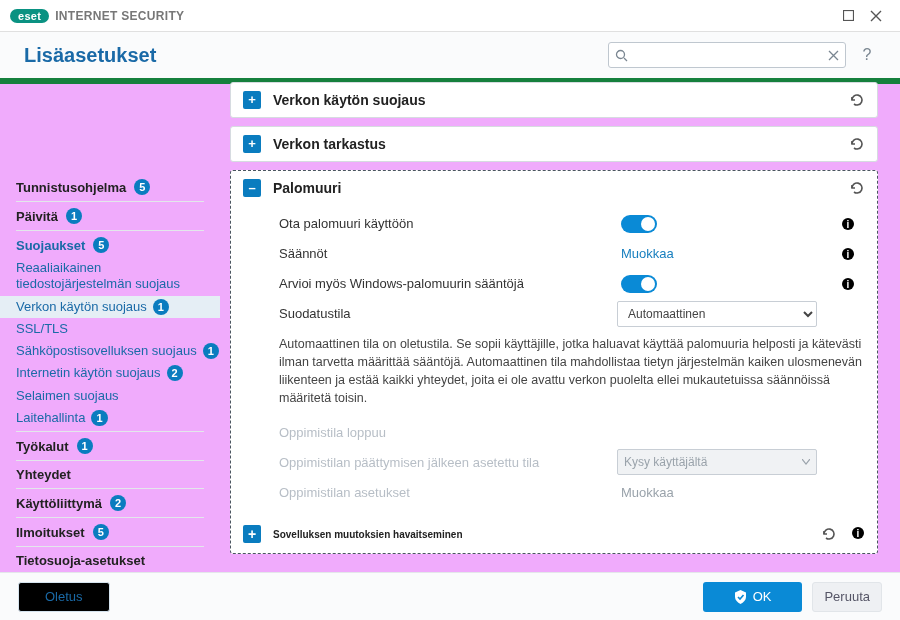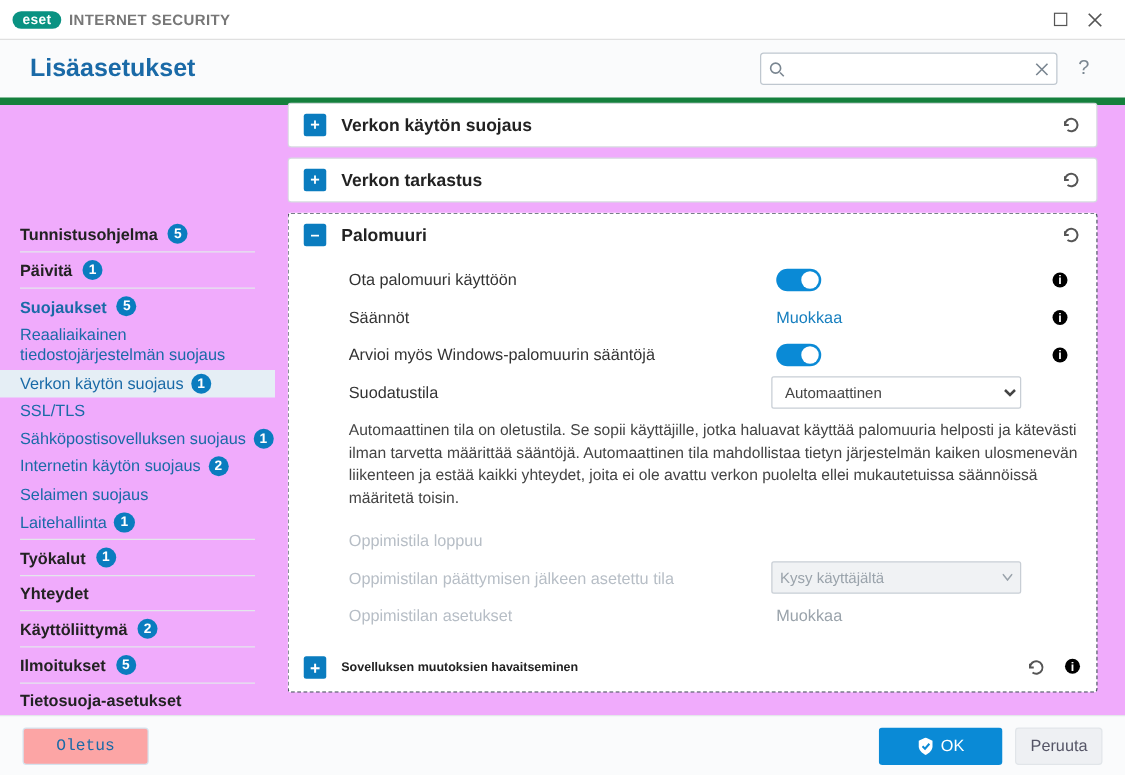--- a/index.html
+++ b/index.html
@@ -63,7 +63,7 @@
 
   .footer { height:48px; background:#fafbfc; border-top:1px solid #e4e7eb; display:flex; align-items:center; padding:0 18px; gap:10px; }
   .btn { height:30px; border-radius:3px; font-size:13px; padding:0 26px; border:1px solid transparent; cursor:pointer; }
-  .btn.default { background:#fca5a5; color:#1a6aa7; border-color:#d5e3ee;font-family:Liberation Mono, monospace; }
+  .btn.default { background:#000000; color:#1a6aa7; border-color:#d5e3ee; }
   .btn.primary { background:#0a8ad6; color:#ffffff; display:flex; align-items:center; gap:6px; padding:0 30px; }
   .btn.secondary { background:#eef0f3; color:#556; border-color:#e1e5e9; padding:0 11px; }
   svg { display:block; }

